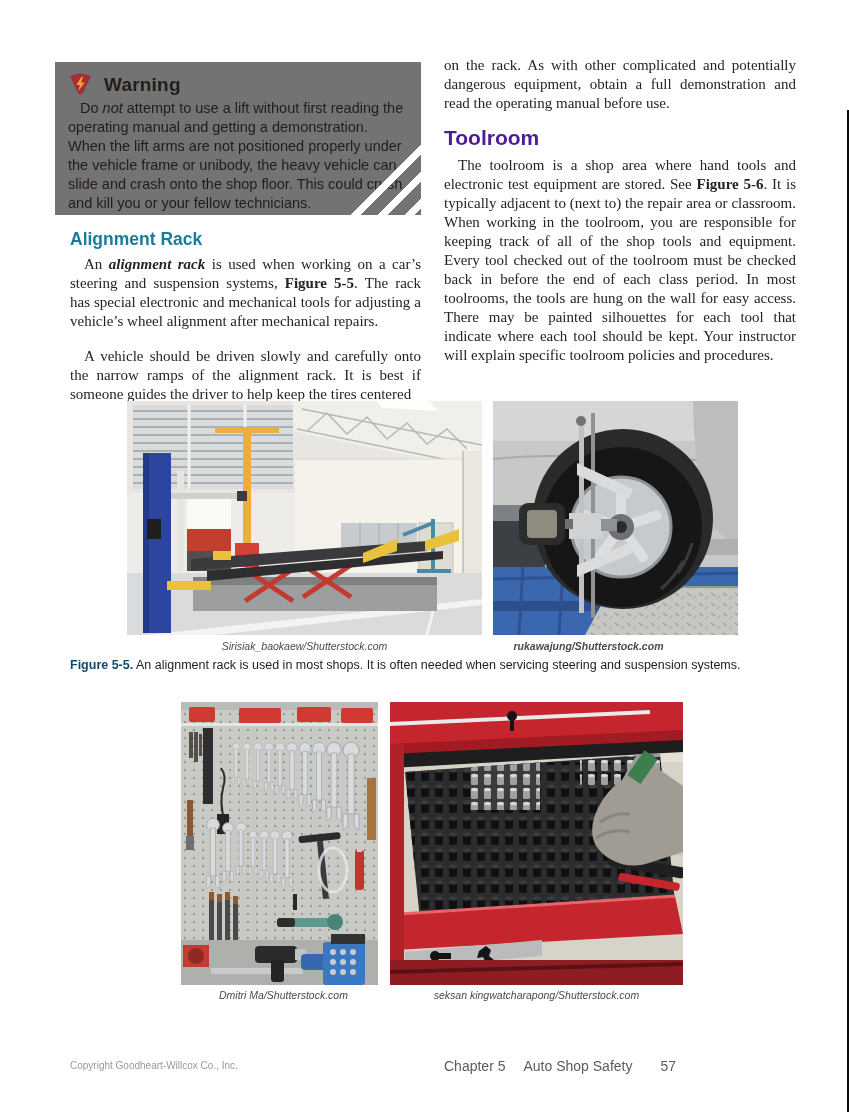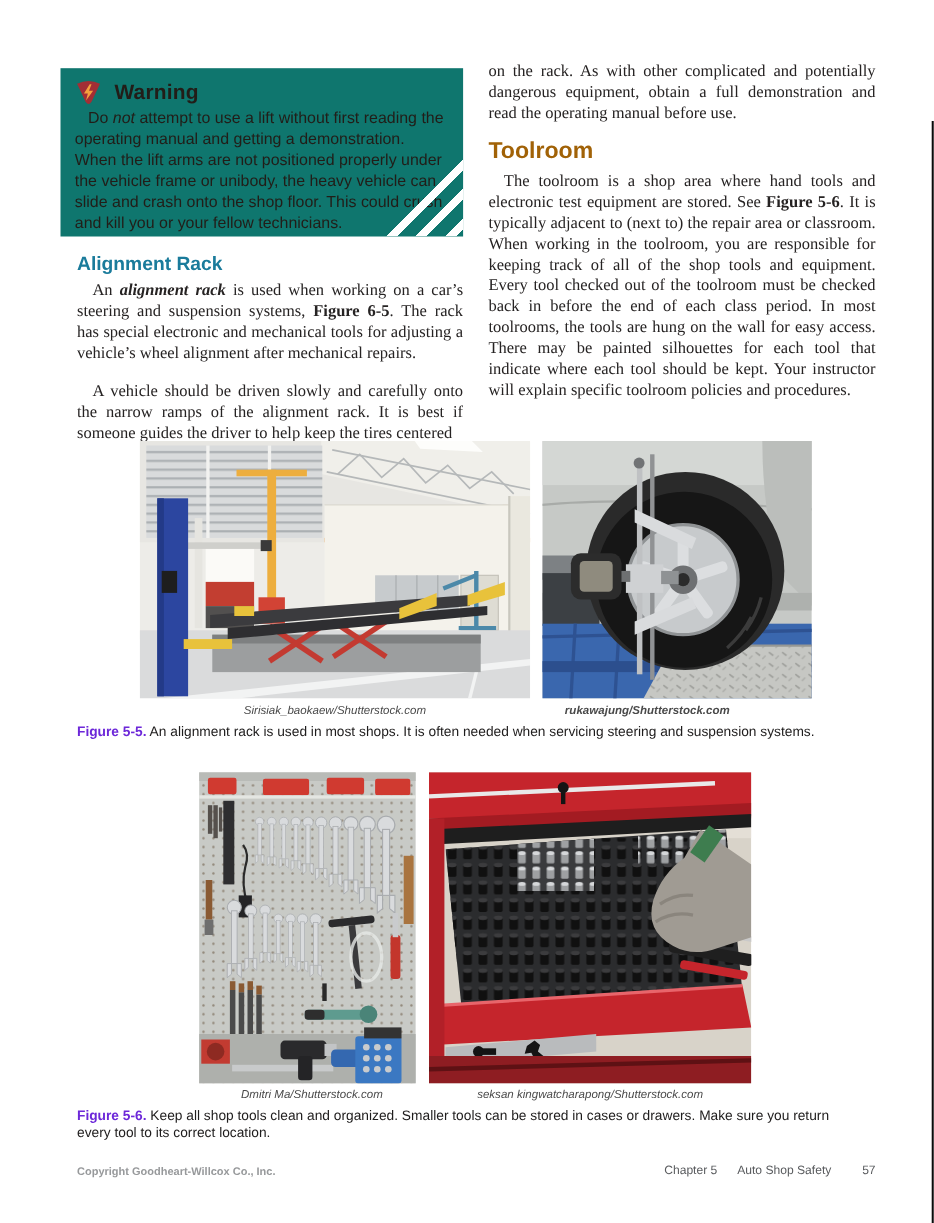--- a/index.html
+++ b/index.html
@@ -17,7 +17,7 @@
             color:#a16207;margin:13px 0 6px 0;}
   
   .warning{position:absolute;left:55px;top:62px;width:366px;height:153px;
-           background:#0f766e;box-sizing:border-box;padding:10px 14px 22px 13px;}
+           background:#737373;box-sizing:border-box;padding:10px 14px 22px 13px;}
   .warning-head{display:flex;align-items:center;margin-bottom:2px;}
   .warning-title{font-weight:bold;font-size:19px;color:#221D18;margin-left:11px;letter-spacing:.2px;}
   .warning-body{font-size:14.5px;line-height:19px;color:#221D18;margin:2px 0 0 0;

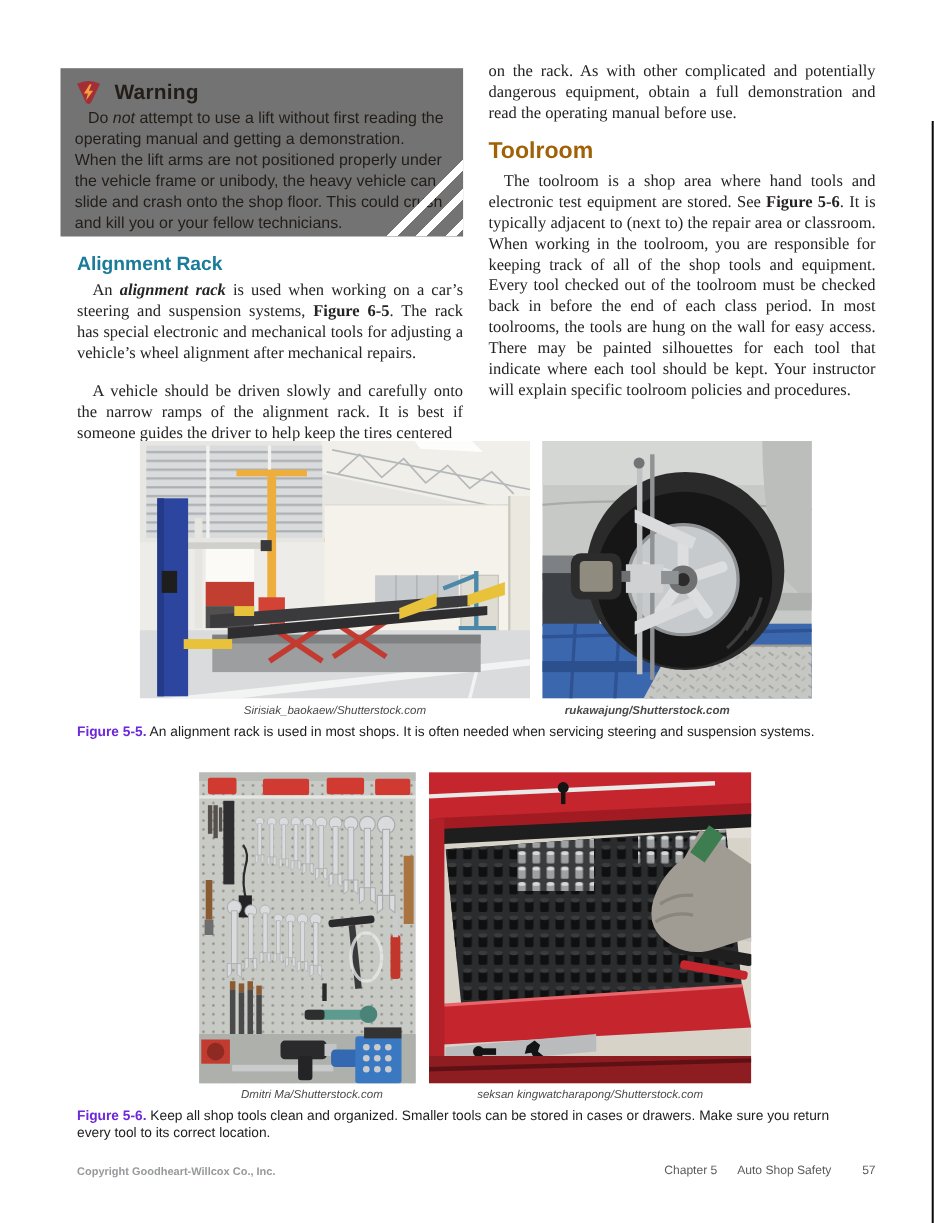--- a/index.html
+++ b/index.html
@@ -14,7 +14,7 @@
   .h-teal{font-family:"Liberation Sans",sans-serif;font-weight:bold;font-size:17.5px;
           color:#1A7B9B;margin:0 0 5px 0;}
   .h-orange{font-family:"Liberation Sans",sans-serif;font-weight:bold;font-size:21px;
-            color:#a16207;margin:13px 0 6px 0;}
+            color:#4c1d95;margin:13px 0 6px 0;}
   
   .warning{position:absolute;left:55px;top:62px;width:366px;height:153px;
            background:#737373;box-sizing:border-box;padding:10px 14px 22px 13px;}

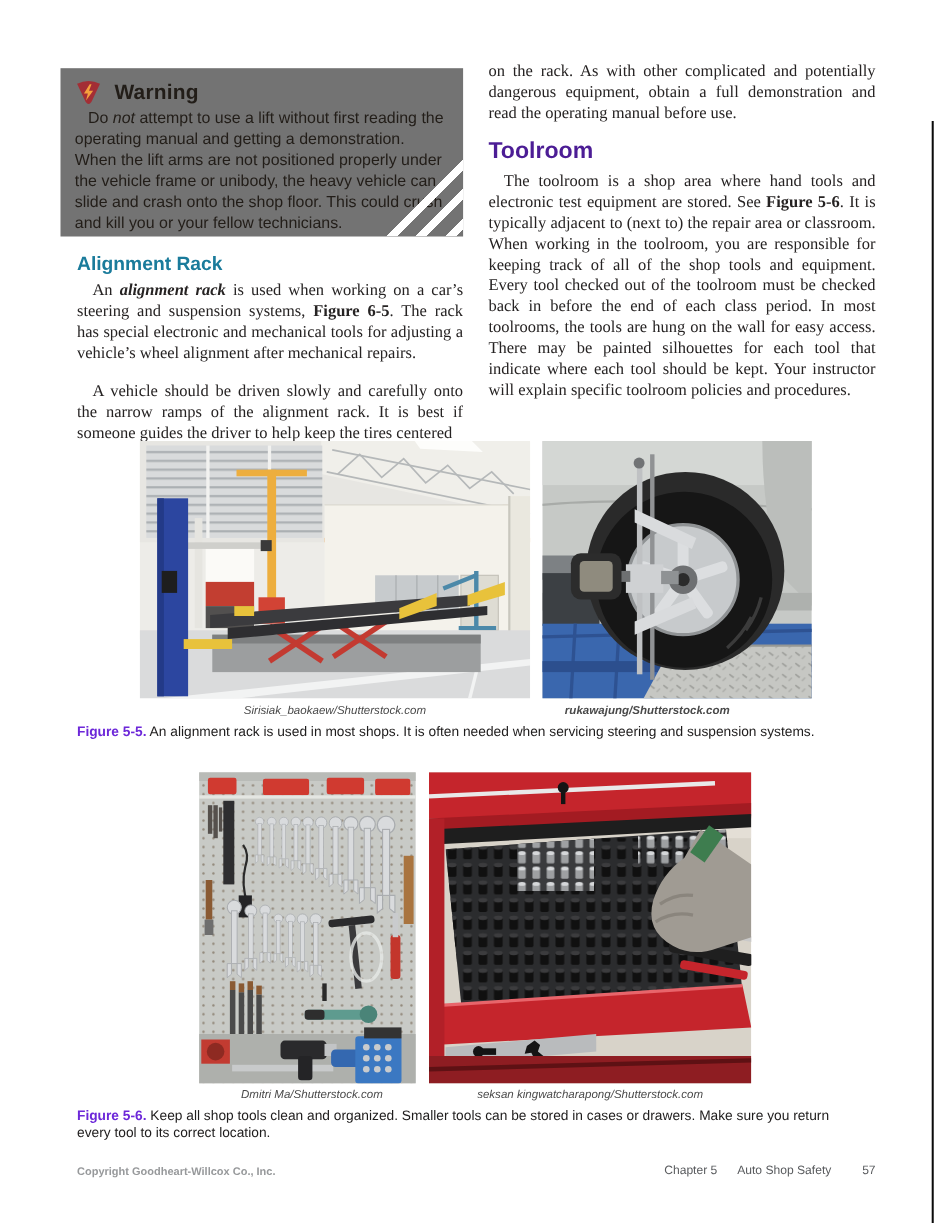--- a/index.html
+++ b/index.html
@@ -64,7 +64,7 @@
 
   <div class="col-left">
     <h3 class="h-teal">Alignment Rack</h3>
-    <p class="serif indent"><span>An </span><span class="bi">alignment rack</span><span> is used when working on a car’s steering and suspension systems, </span><b>Figure 6-5</b><span>. The rack has special electronic and mechanical tools for adjusting a vehicle’s wheel alignment after mechanical repairs.</span></p>
+    <p class="serif indent"><span>An </span><span class="bi">alignment rack</span><span> is used when working on a car’s steering and suspension systems, </span><b>Figure 5-5</b><span>. The rack has special electronic and mechanical tools for adjusting a vehicle’s wheel alignment after mechanical repairs.</span></p>
     <p class="serif indent para-gap">A vehicle should be driven slowly and carefully onto the narrow ramps of the alignment rack. It is best if someone guides the driver to help keep the tires centered</p>
   </div>
 

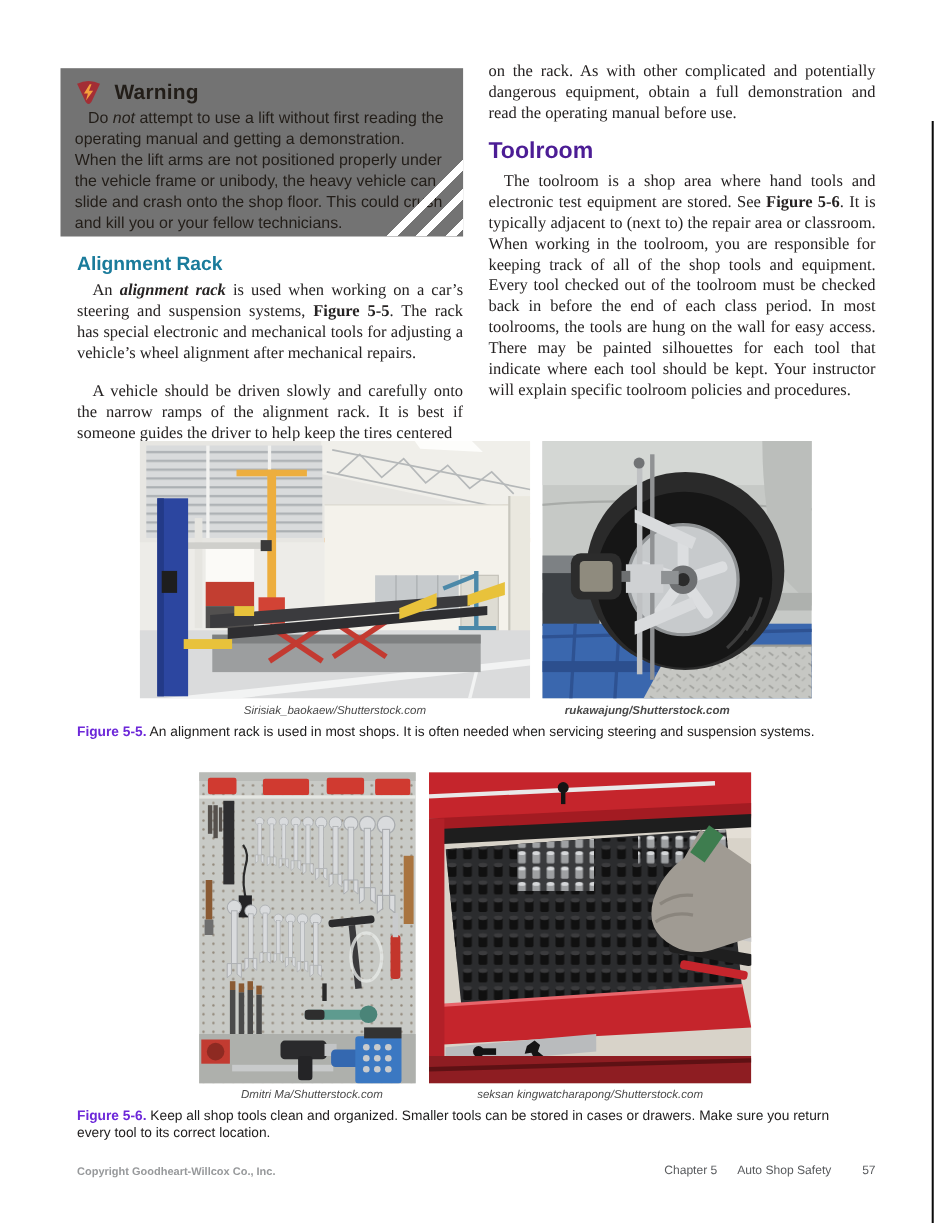--- a/index.html
+++ b/index.html
@@ -35,7 +35,7 @@
   
   .credit{position:absolute;font-size:10.5px;font-style:italic;color:#4A4A4A;text-align:center;}
   .caption{position:absolute;font-size:12.5px;line-height:16px;color:#1E1C1C;text-align:left;}
-  .fig-label{color:#6d28d9;font-weight:bold;}
+  .fig-label{color:#0c4a6e;font-weight:bold;}
   
   .footer-left{position:absolute;left:70px;top:1060px;font-size:10px;color:#97999B;font-weight:bold;}
   .footer-right{position:absolute;left:444px;top:1058px;width:352px;text-align:right;

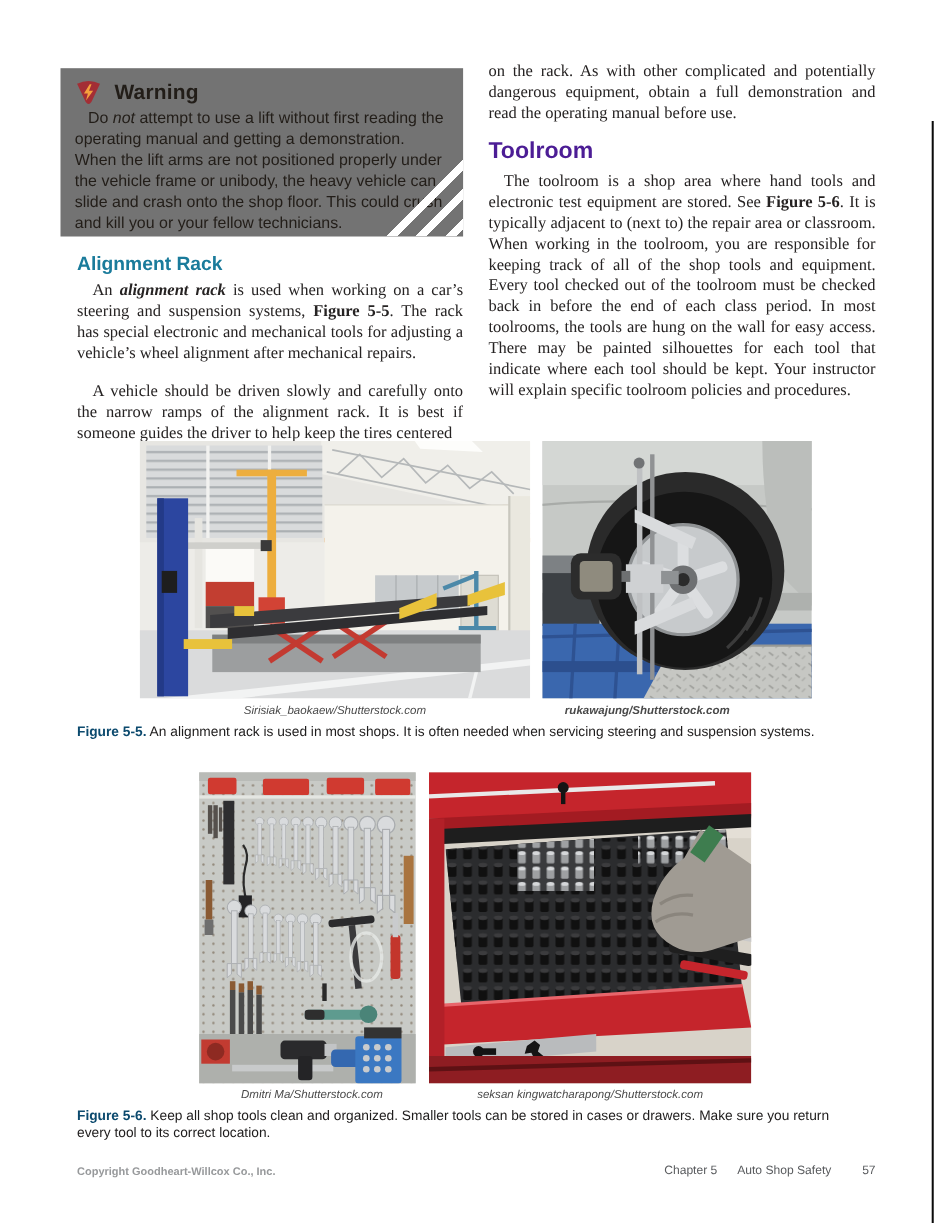--- a/index.html
+++ b/index.html
@@ -407,7 +407,6 @@
 
   <div class="credit" style="left:185px;top:989px;width:197px;">Dmitri Ma/Shutterstock.com</div>
   <div class="credit" style="left:390px;top:989px;width:293px;">seksan kingwatcharapong/Shutterstock.com</div>
-  <div class="caption" style="left:70px;top:1006px;width:712px;"><span class="fig-label">Figure 5-6.</span><span> Keep all shop tools clean and organized. Smaller tools can be stored in cases or drawers. Make sure you return every tool to its correct location.</span></div>
 
   <div class="footer-left">Copyright Goodheart-Willcox Co., Inc.</div>
   <div class="footer-right">

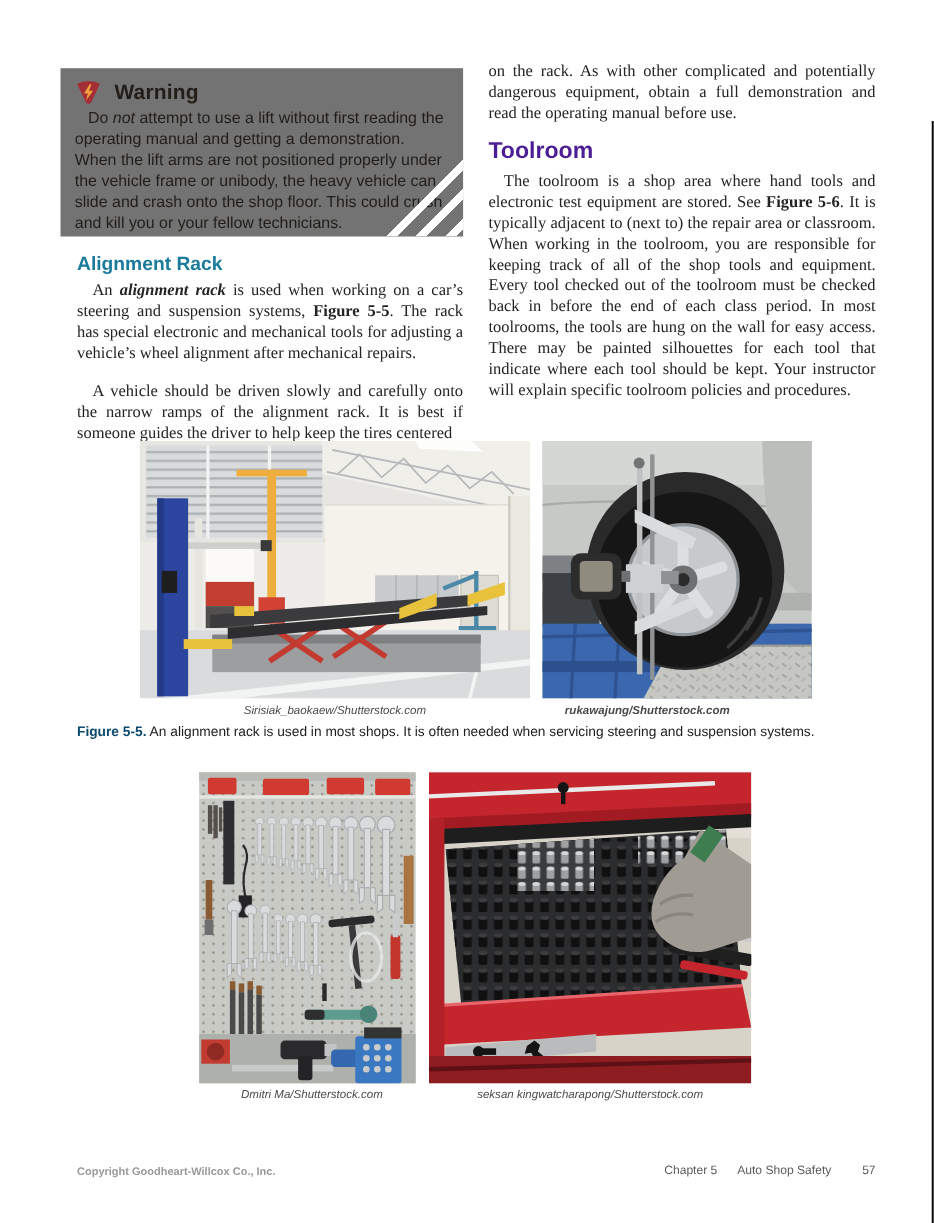--- a/index.html
+++ b/index.html
@@ -37,7 +37,7 @@
   .caption{position:absolute;font-size:12.5px;line-height:16px;color:#1E1C1C;text-align:left;}
   .fig-label{color:#0c4a6e;font-weight:bold;}
   
-  .footer-left{position:absolute;left:70px;top:1060px;font-size:10px;color:#97999B;font-weight:bold;}
+  .footer-left{position:absolute;left:70px;top:1060px;font-size:10px;color:#97999B;}
   .footer-right{position:absolute;left:444px;top:1058px;width:352px;text-align:right;
                 font-size:11px;color:#595B5E;}
   .footer-right .sec{margin-left:18px;}

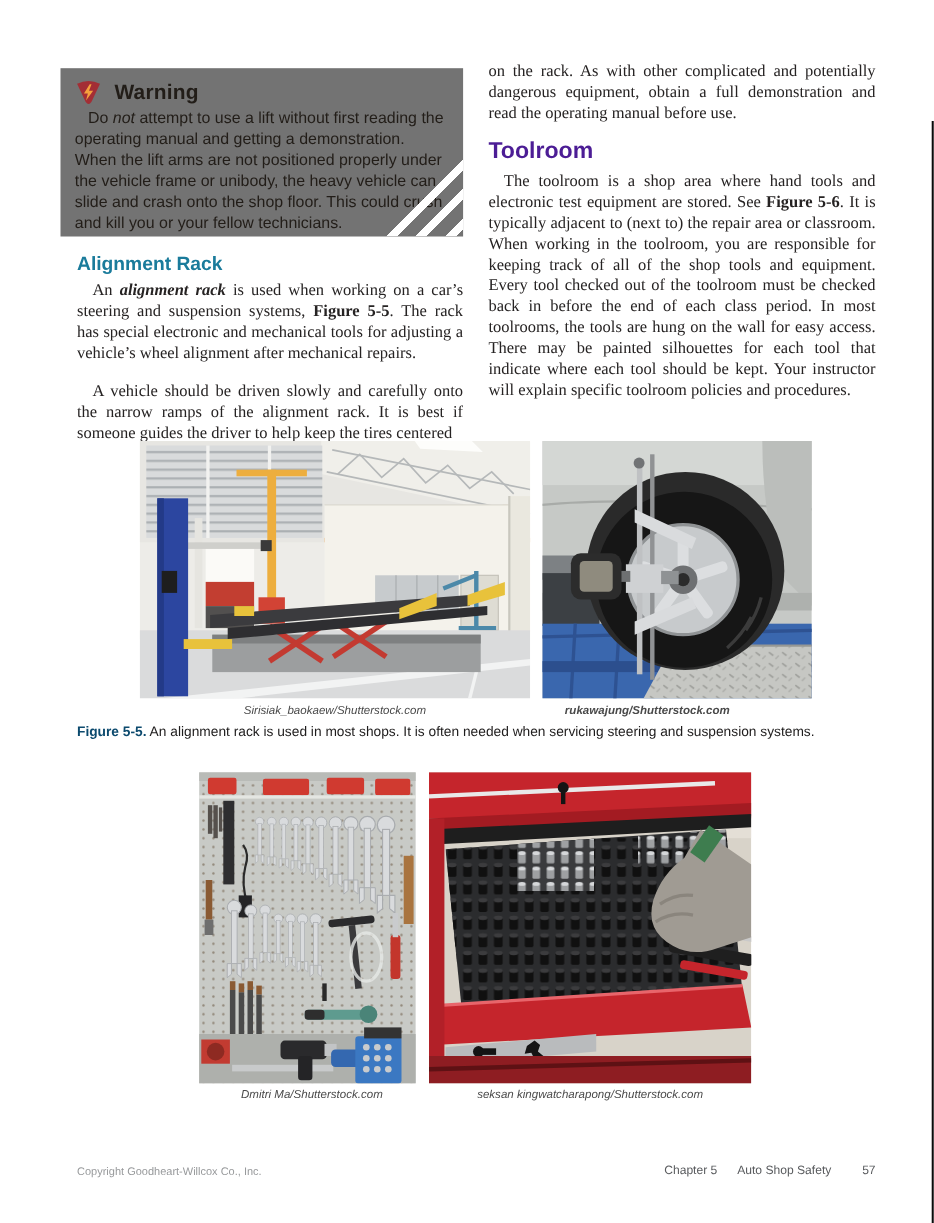--- a/index.html
+++ b/index.html
@@ -38,8 +38,8 @@
   .fig-label{color:#0c4a6e;font-weight:bold;}
   
   .footer-left{position:absolute;left:70px;top:1060px;font-size:10px;color:#97999B;}
-  .footer-right{position:absolute;left:444px;top:1058px;width:352px;text-align:right;
-                font-size:11px;color:#595B5E;}
+  .footer-right{position:absolute;left:444px;top:1058px;width:352px;text-align:left;
+                font-size:14px;color:#595B5E;}
   .footer-right .sec{margin-left:18px;}
   .footer-right .num{margin-left:28px;}
   

